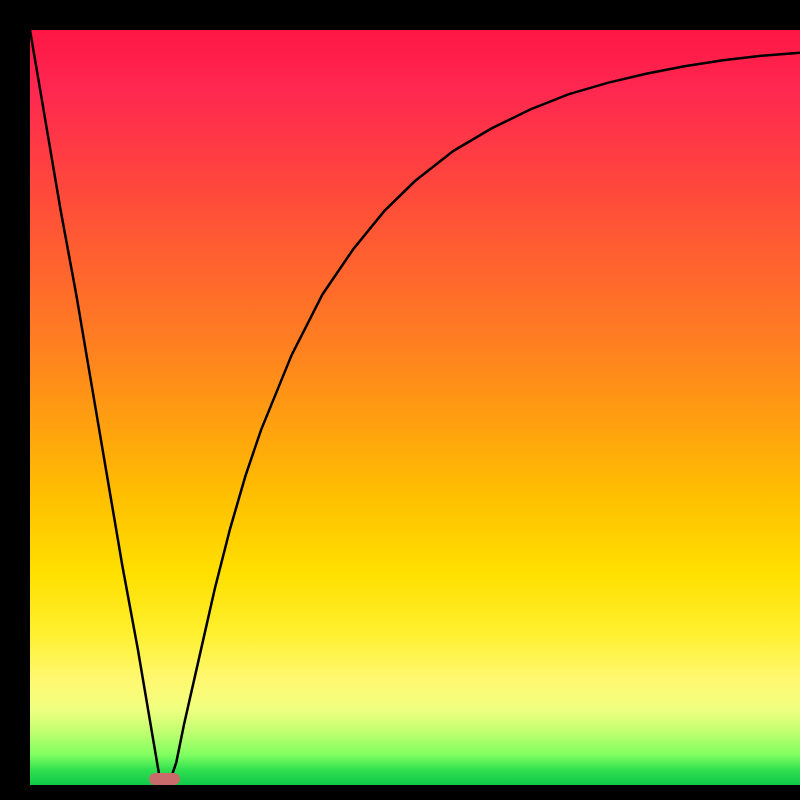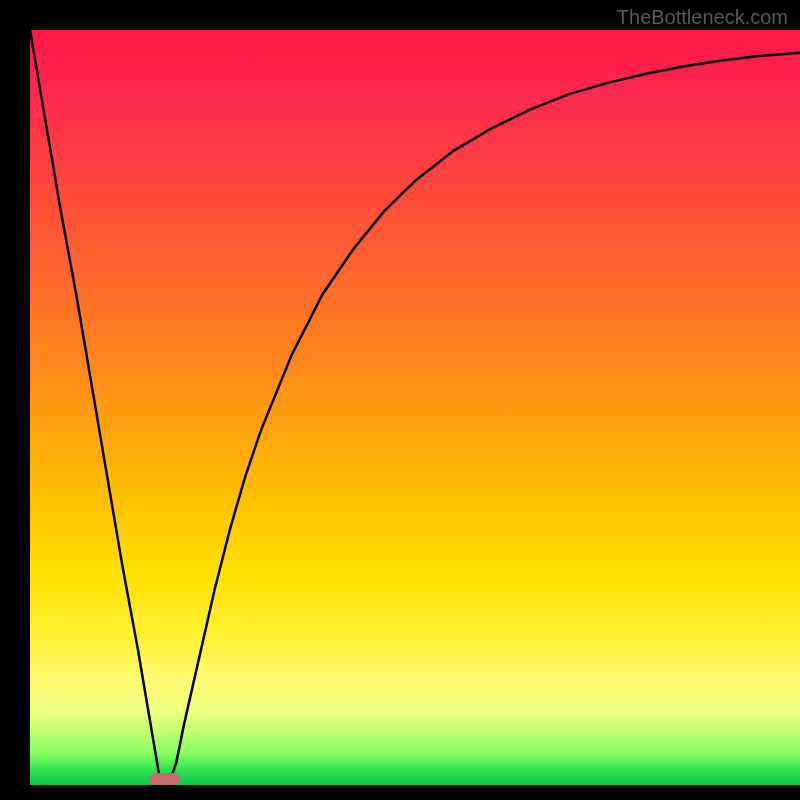--- a/index.html
+++ b/index.html
@@ -39,7 +39,6 @@
     </svg>
     <div id="marker" class="marker" style="left: 119.35px; width: 30.8px; height: 12px; bottom: 0px; background: rgb(201, 107, 107);"></div>
   </div>
-  <div class="watermark">TheBottleneck.com</div>
 </div>
 
 </body></html>

